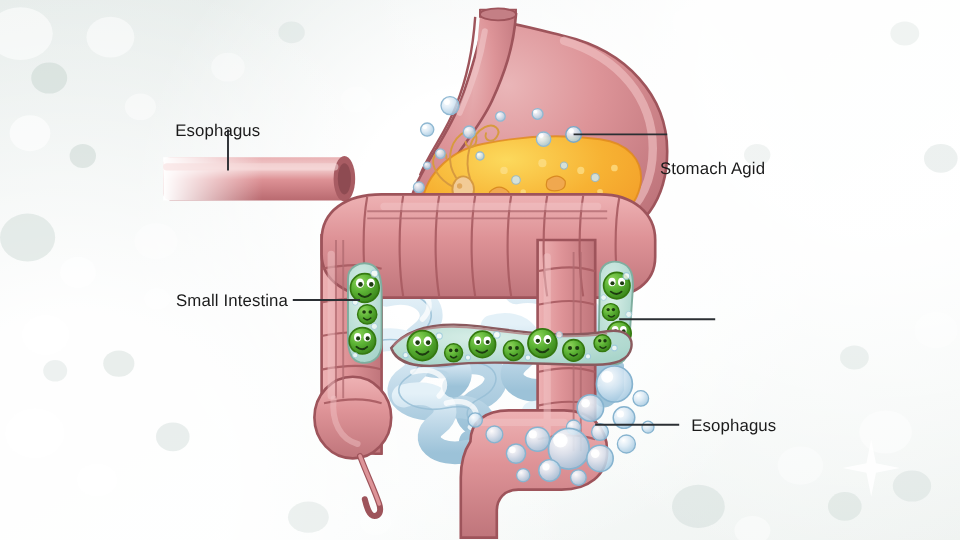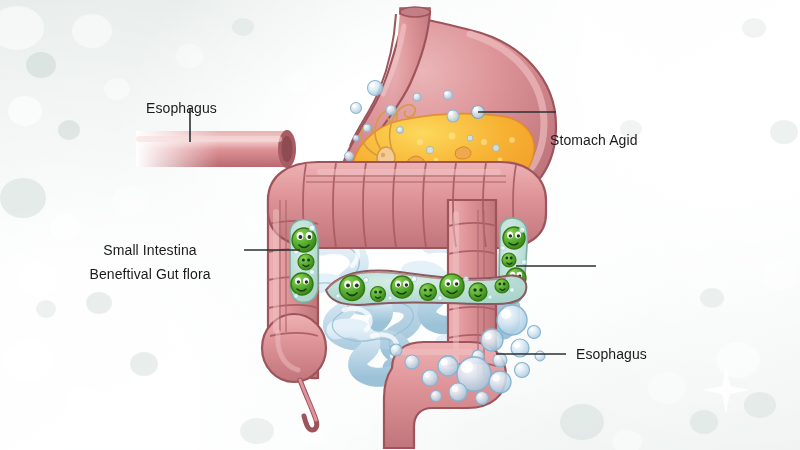--- a/index.html
+++ b/index.html
@@ -25,7 +25,7 @@
     position:absolute;color:#1b1b1b;font-size:14px;line-height:23px;
     letter-spacing:.1px;white-space:nowrap;
   }
-  .lbl.two{line-height:24px;white-space:normal;text-align:center;}
+  .lbl.two{line-height:24px;white-space:normal;text-align:right;}
 </style>
 </head>
 <body>

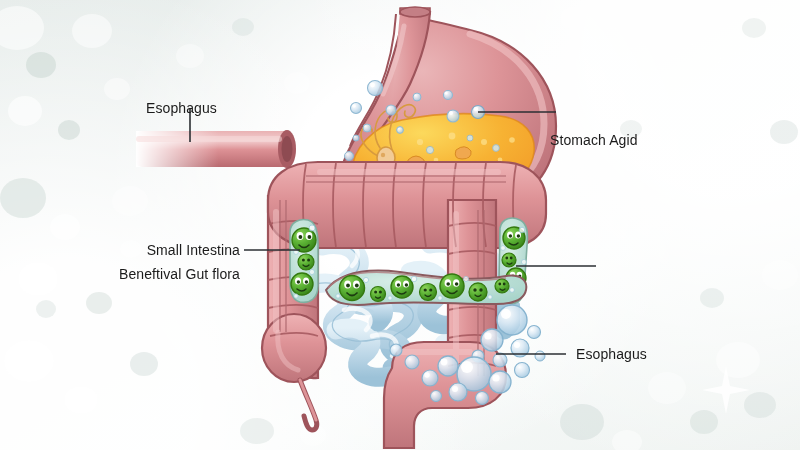--- a/index.html
+++ b/index.html
@@ -502,7 +502,6 @@
 
   <div class="lbl two" style="left:60px;top:238px;width:180px;">
     <span>Small Intestina</span><br>
-    <span>Beneftival Gut flora</span>
   </div>
 
 

